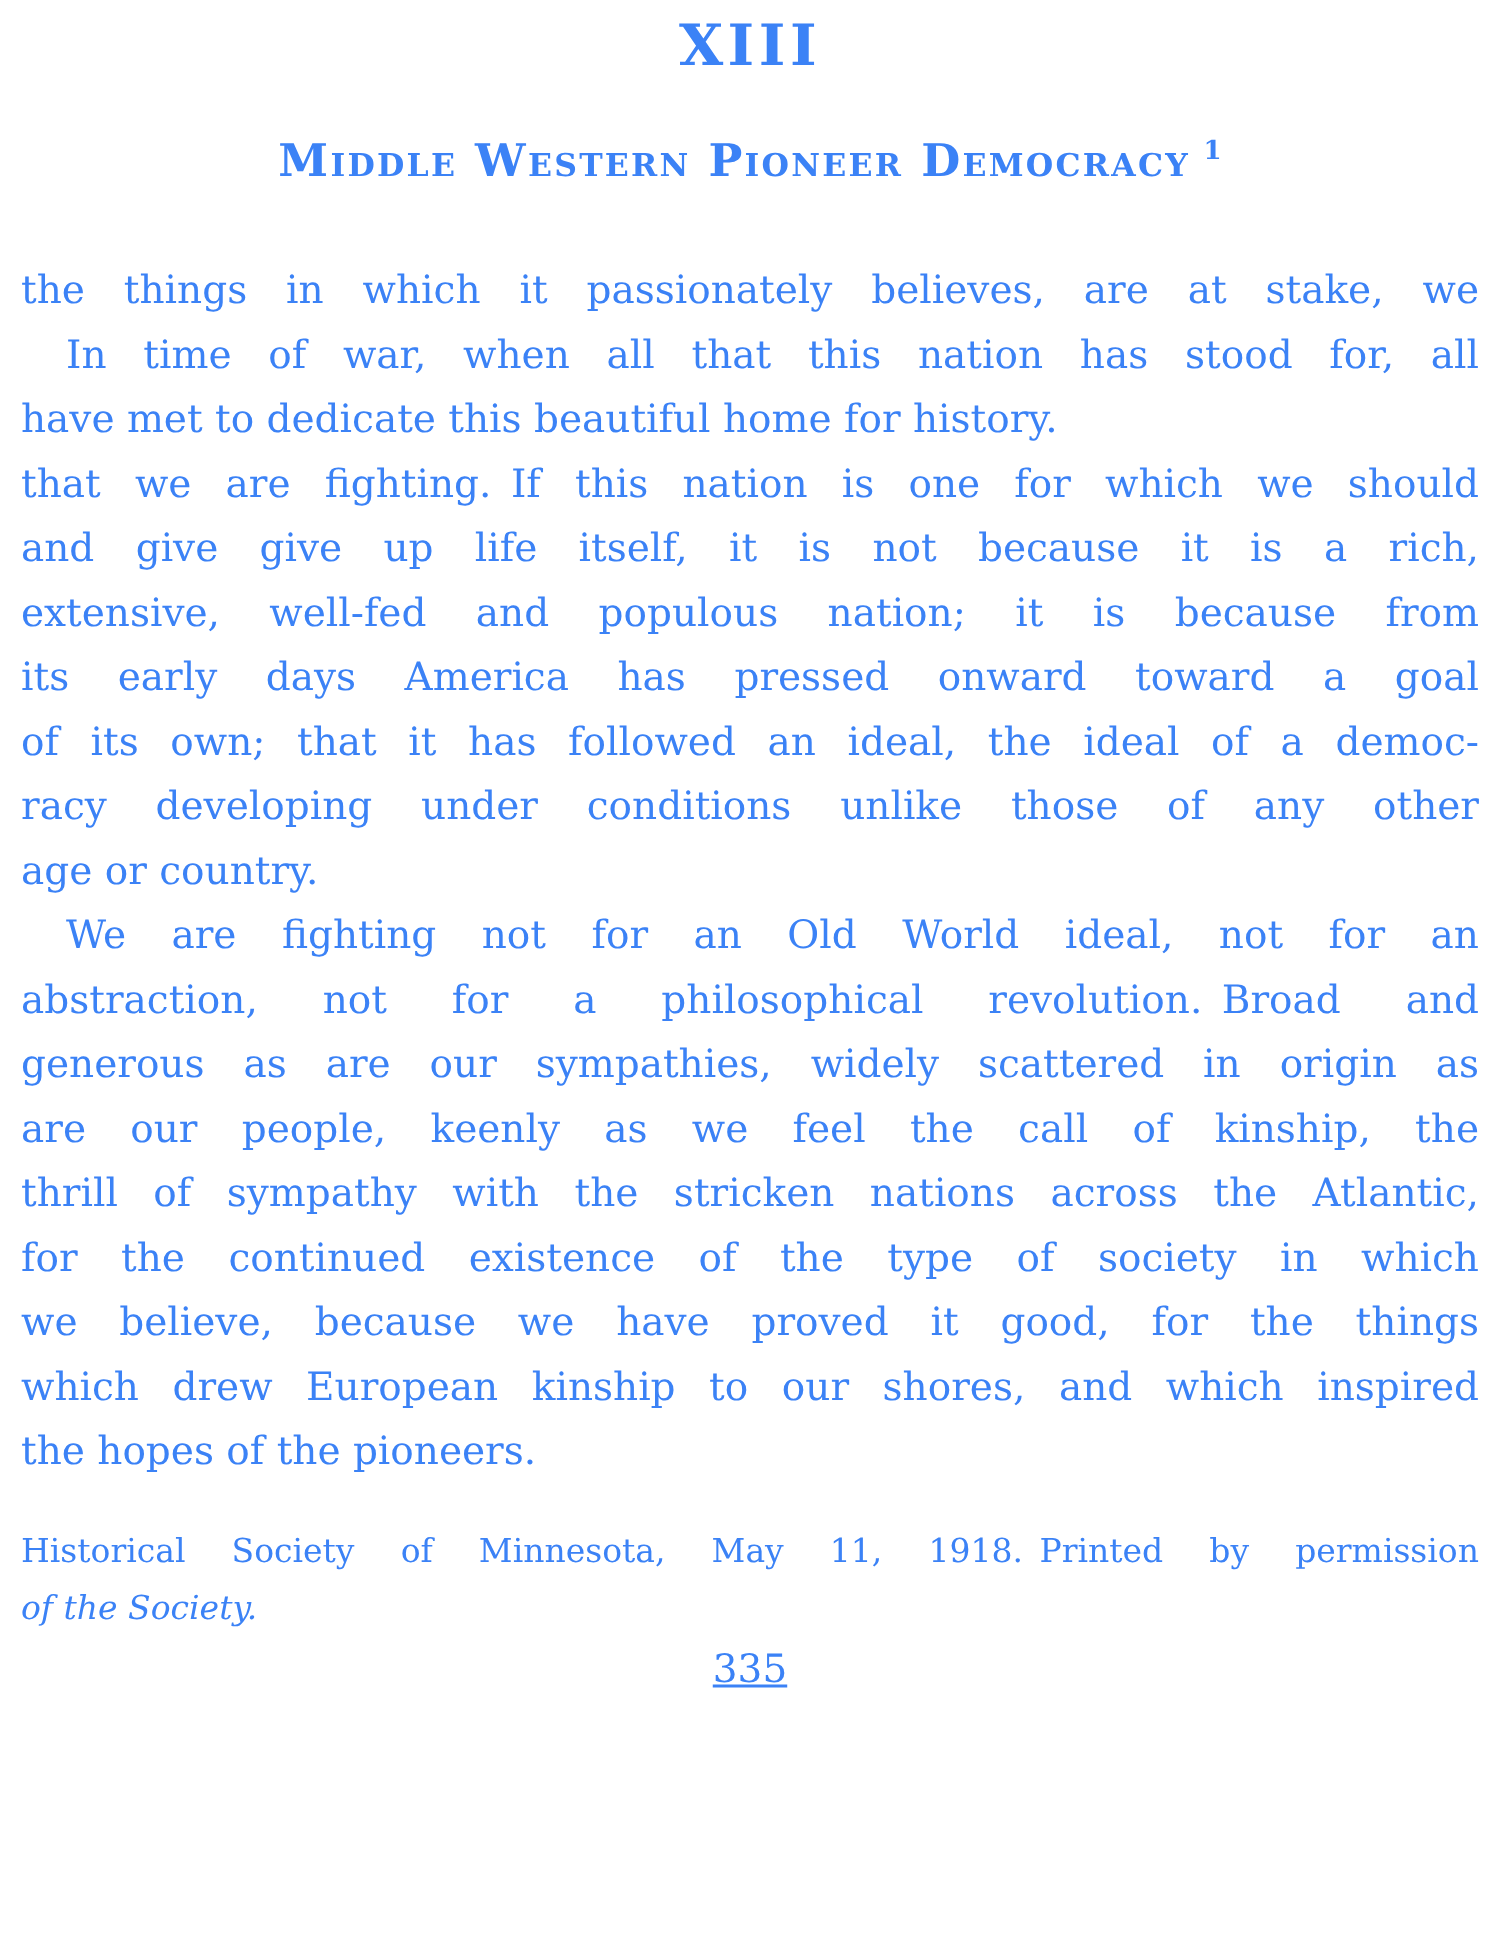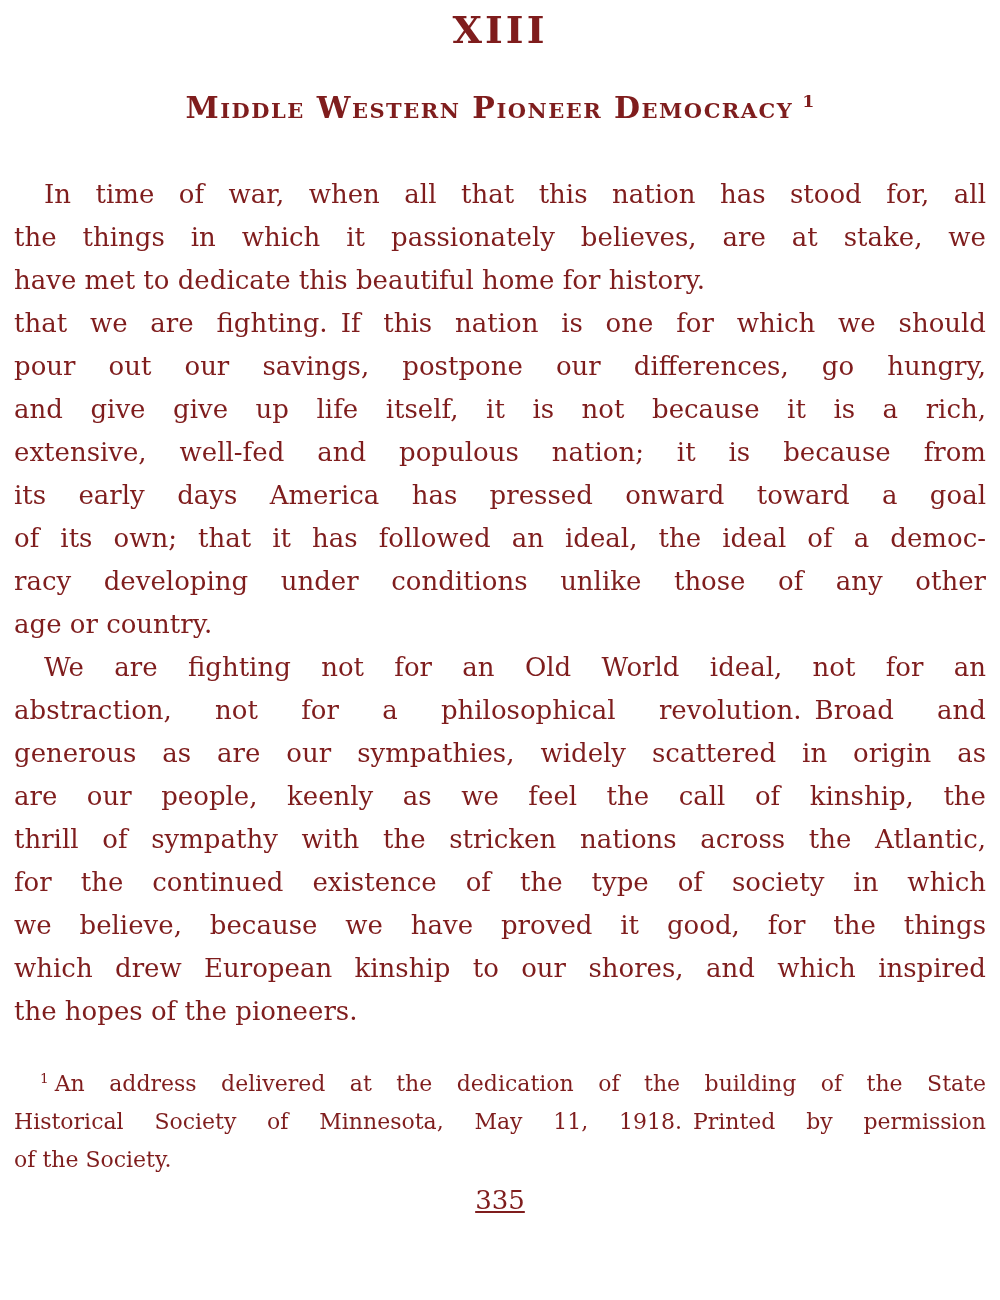--- a/index.html
+++ b/index.html
@@ -14,7 +14,7 @@
     box-sizing: border-box;
     padding: 8px 14px 0 14px;
     background: #ffffff;
-    color: #7f1d1d;
+    color: #3b82f6;
     font-family: "DejaVu Serif", "Liberation Serif", serif;
     overflow: hidden;
   }

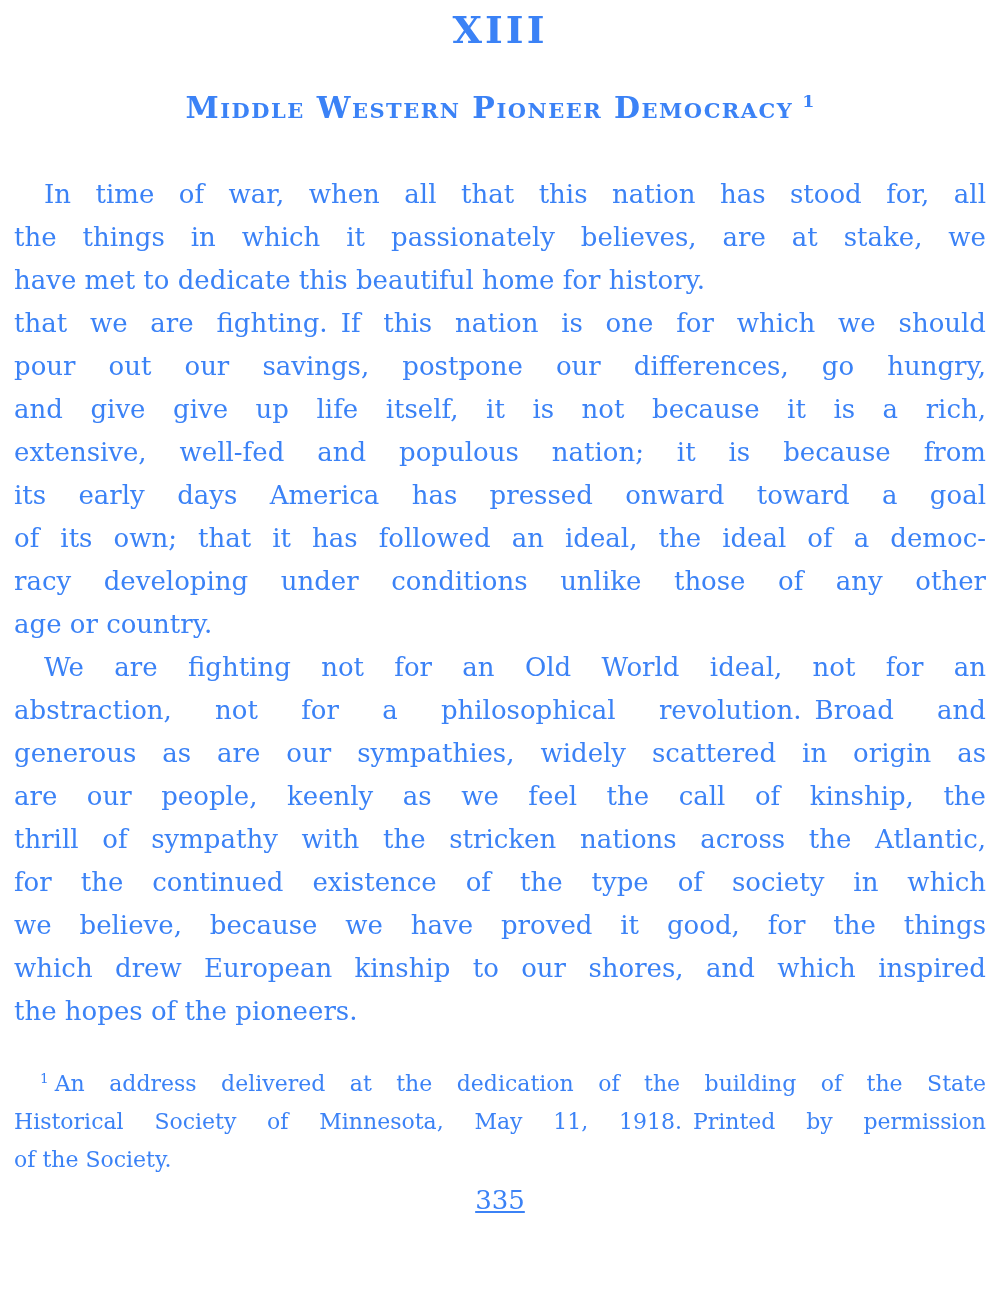--- a/index.html
+++ b/index.html
@@ -90,8 +90,8 @@
   <div class="body-text">
 
     <div class="para">
+      <div class="line">the things in which it passionately believes, are at stake, we</div>
       <div class="line indent">In time of war, when all that this nation has stood for, all</div>
-      <div class="line">the things in which it passionately believes, are at stake, we</div>
       <div class="line last">have met to dedicate this beautiful home for history.</div>
     </div>
 

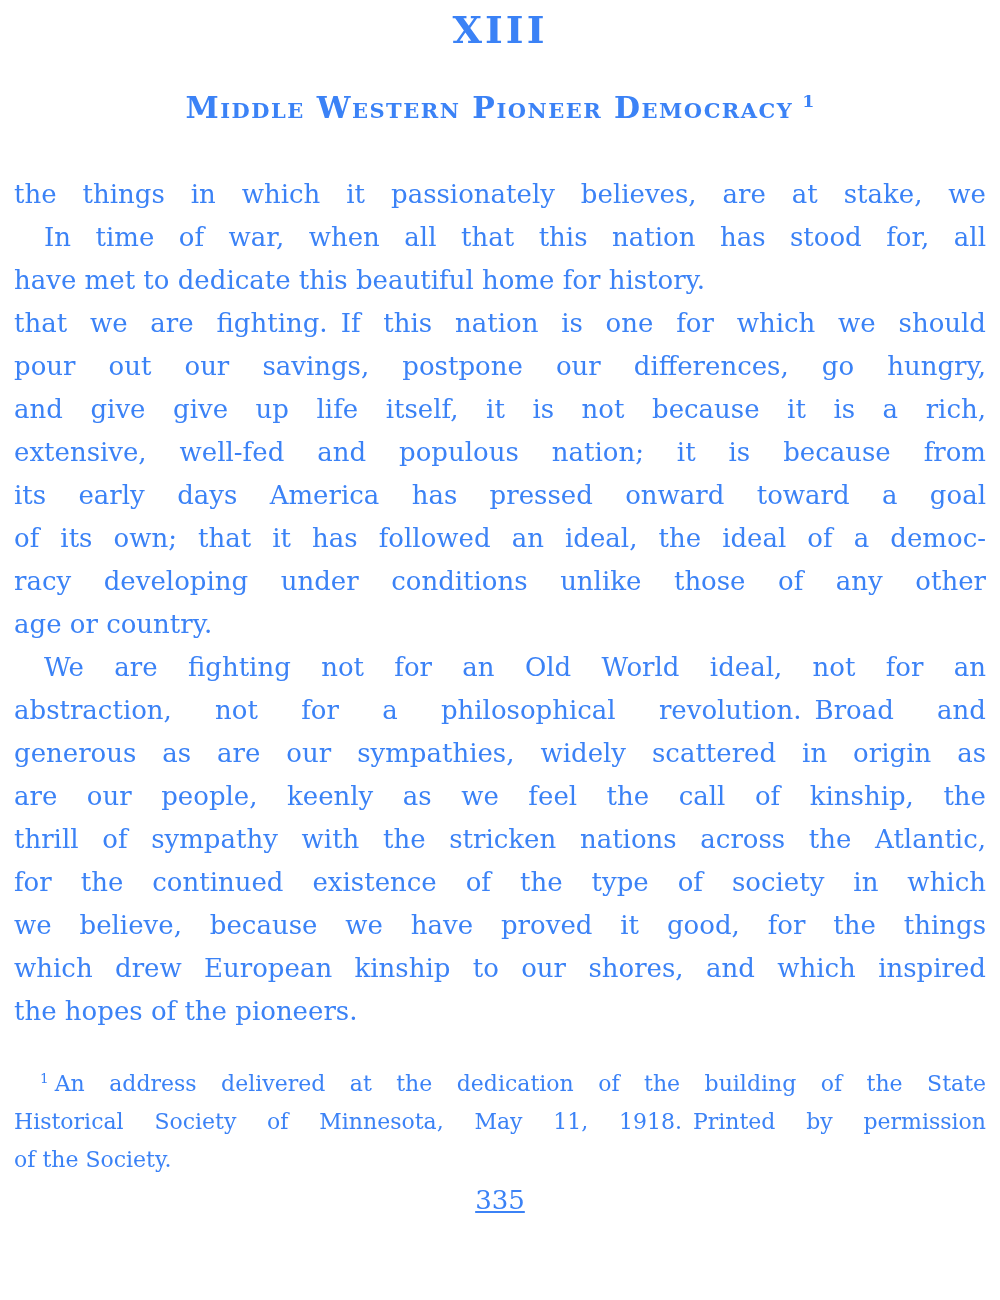--- a/index.html
+++ b/index.html
@@ -97,7 +97,6 @@
 
     <div class="para">
       <div class="line">that we are fighting. If this nation is one for which we should</div>
-      <div class="line">pour out our savings, postpone our differences, go hungry,</div>
       <div class="line">and give give up life itself, it is not because it is a rich,</div>
       <div class="line">extensive, well-fed and populous nation; it is because from</div>
       <div class="line">its early days America has pressed onward toward a goal</div>

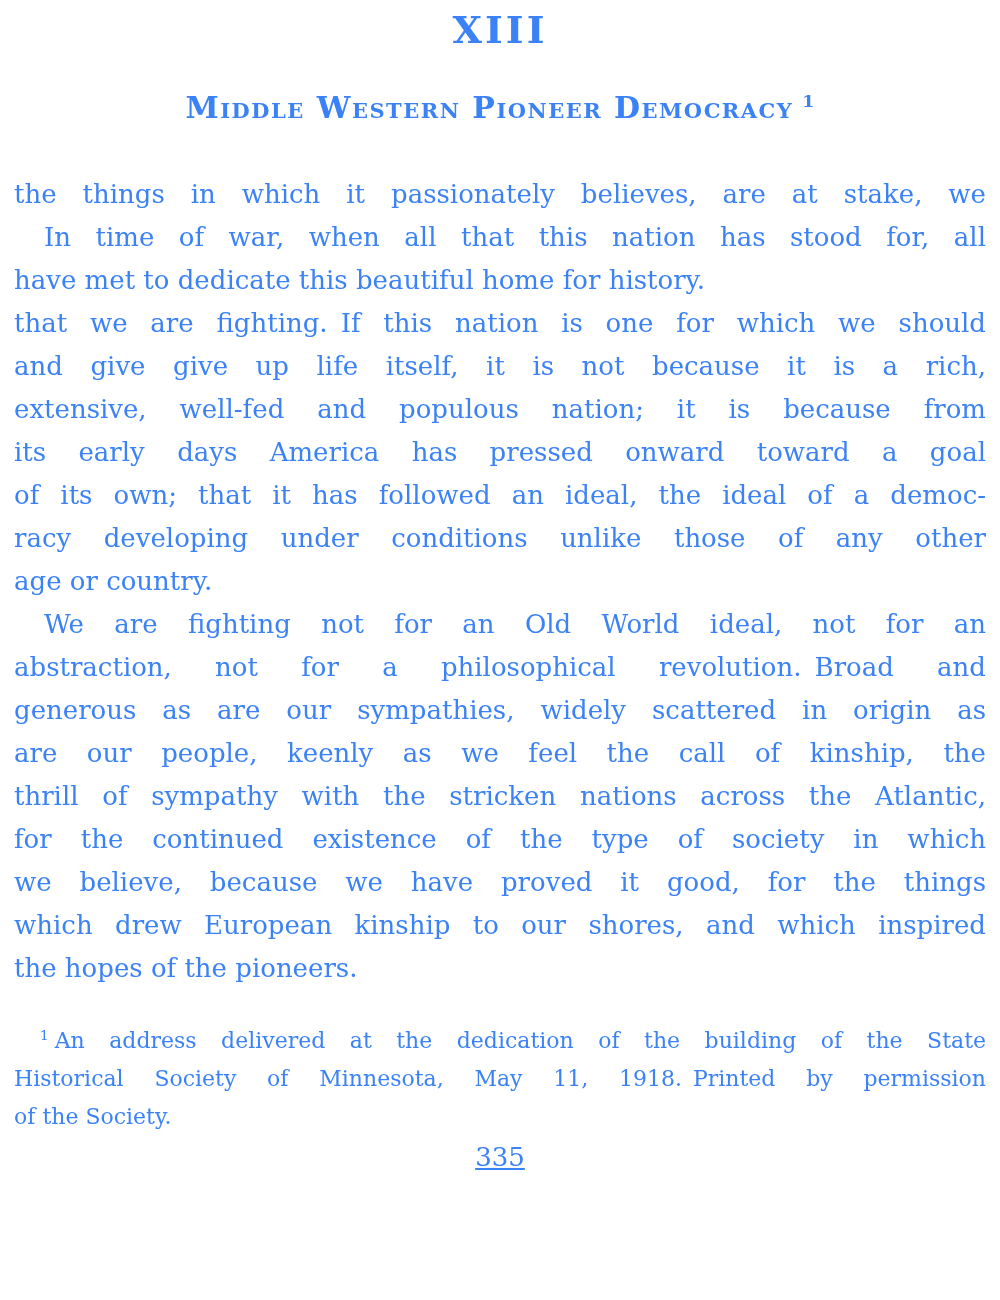--- a/index.html
+++ b/index.html
@@ -120,9 +120,6 @@
   </div>
 
   <div class="footnote">
-    <div class="line first">
-      <sup>1</sup><span>An address delivered at the dedication of the building of the State</span>
-    </div>
     <div class="line">Historical Society of Minnesota, May 11, 1918. Printed by permission</div>
     <div class="line last">of the Society.</div>
   </div>

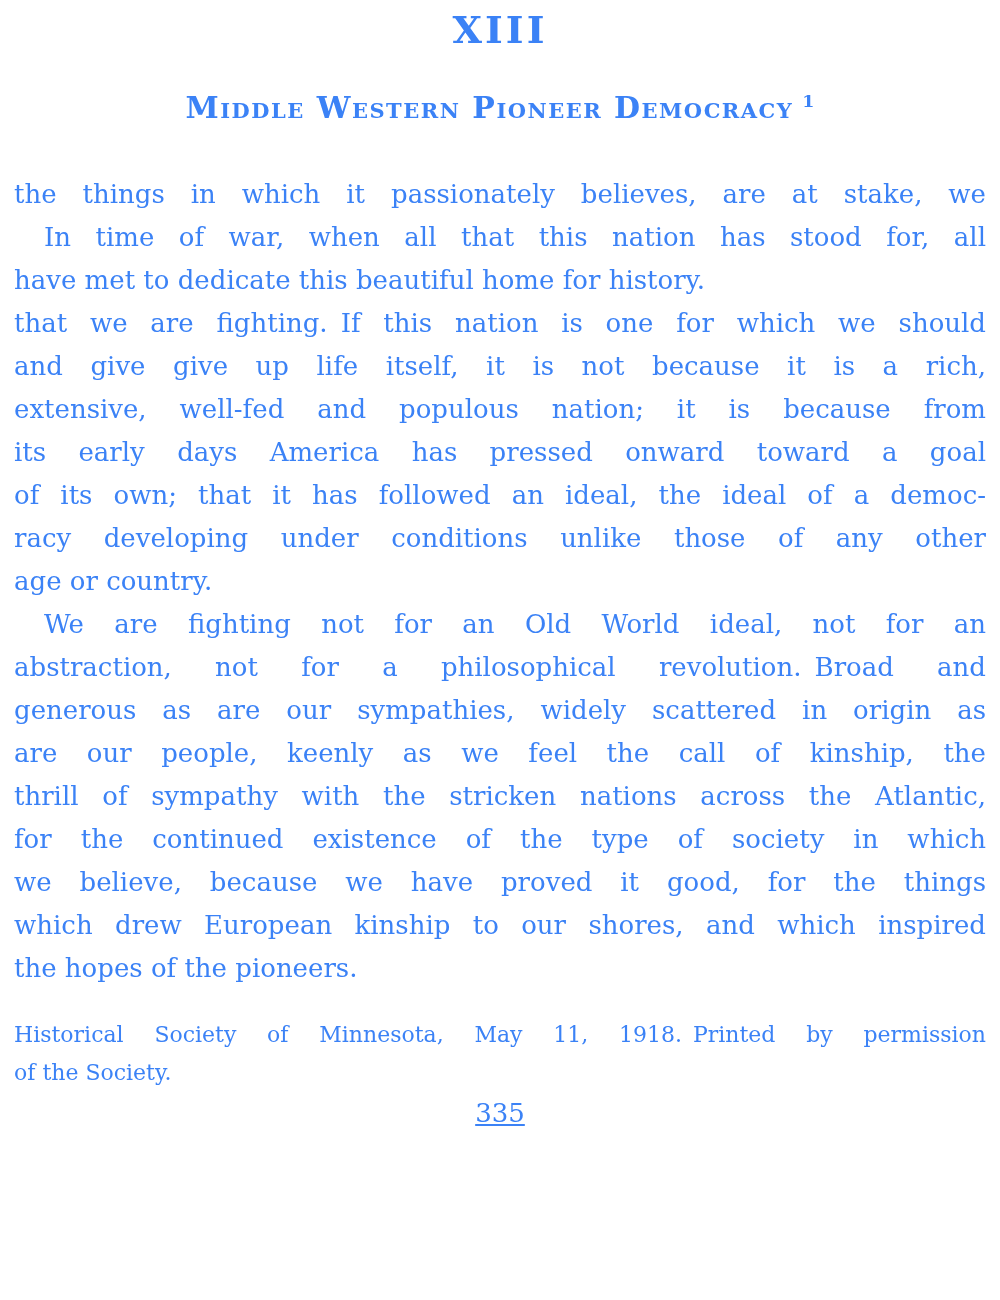--- a/index.html
+++ b/index.html
@@ -62,7 +62,7 @@
     text-align-last: justify;
   }
   .footnote .line.first { text-indent: 26px; }
-  .footnote .line.last { text-align-last: left; }
+  .footnote .line.last { text-align-last: left; font-style: italic; }
   .footnote sup {
     font-size: 62%;
     vertical-align: super;

